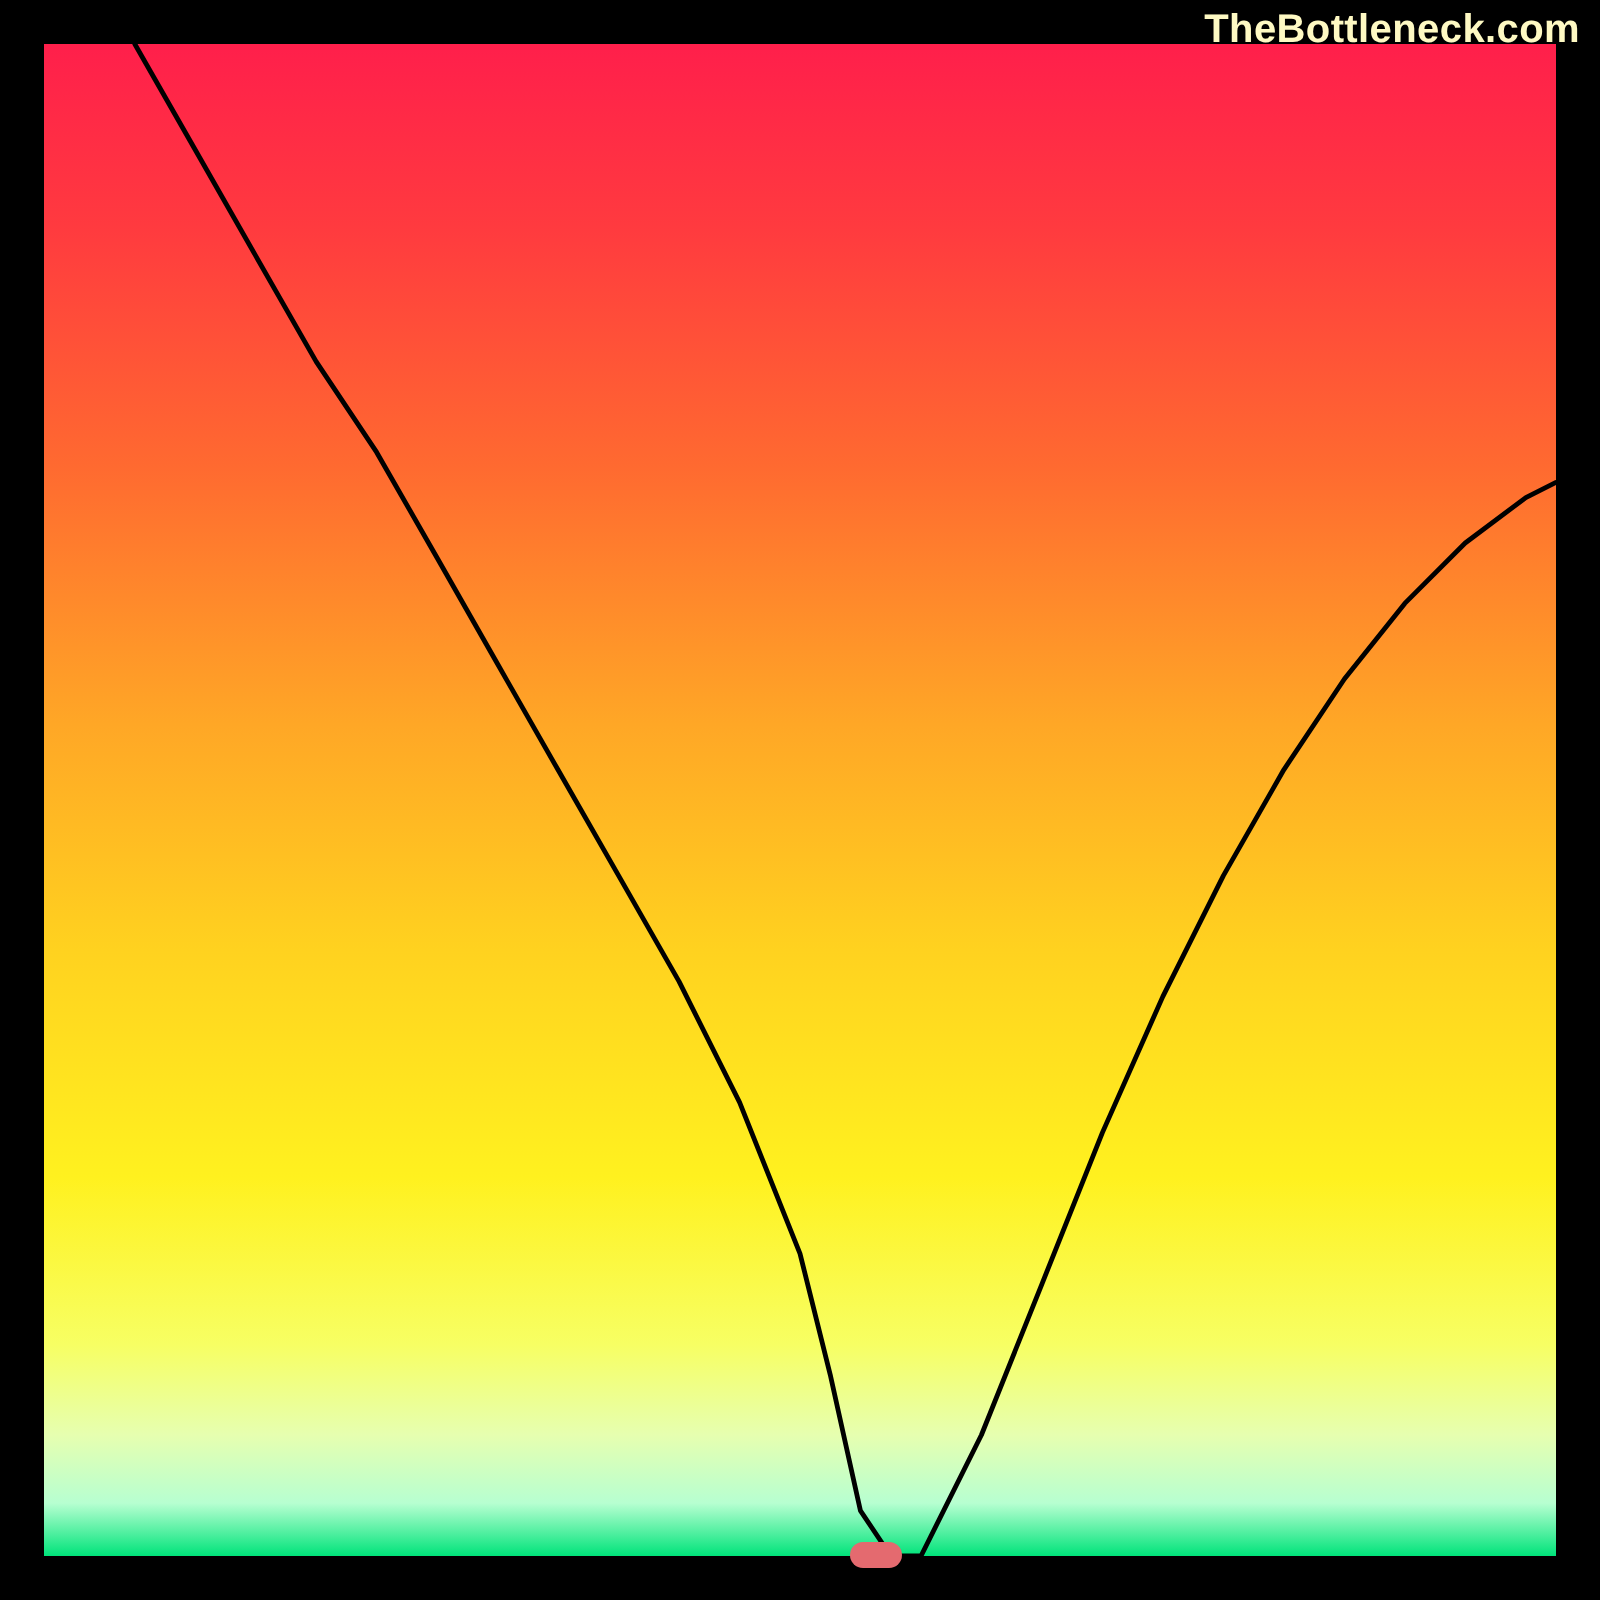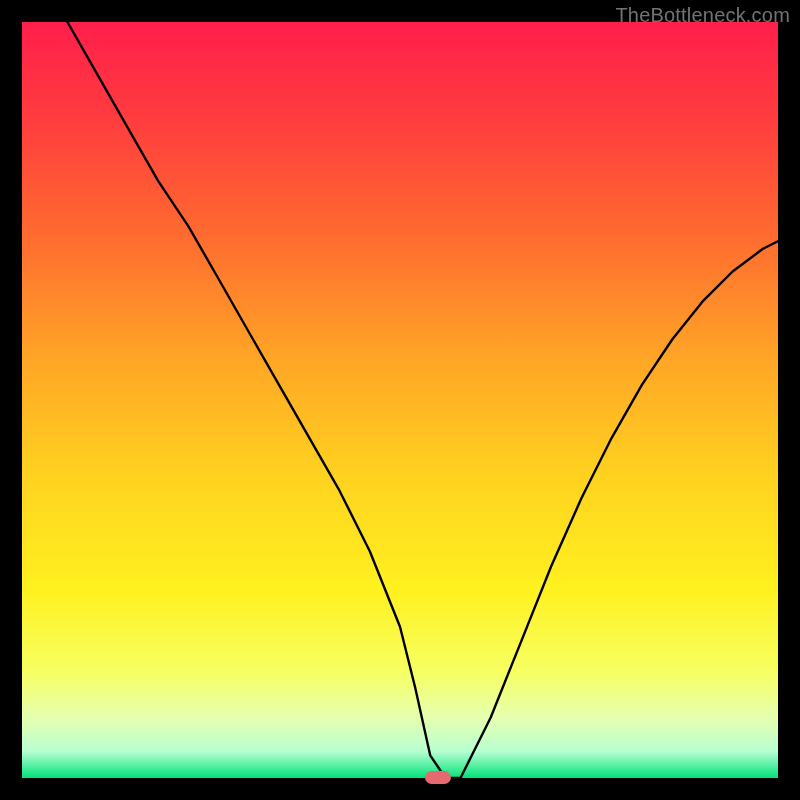--- a/index.html
+++ b/index.html
@@ -21,9 +21,9 @@
     position: absolute;
     top: 4px;
     right: 10px;
-    color: #737373;
+    color: #fef9c3;
     font-size: 20px;
-    font-weight: 400;
+    font-weight: 700;
     letter-spacing: 0.2px;
     z-index: 10;
   }

